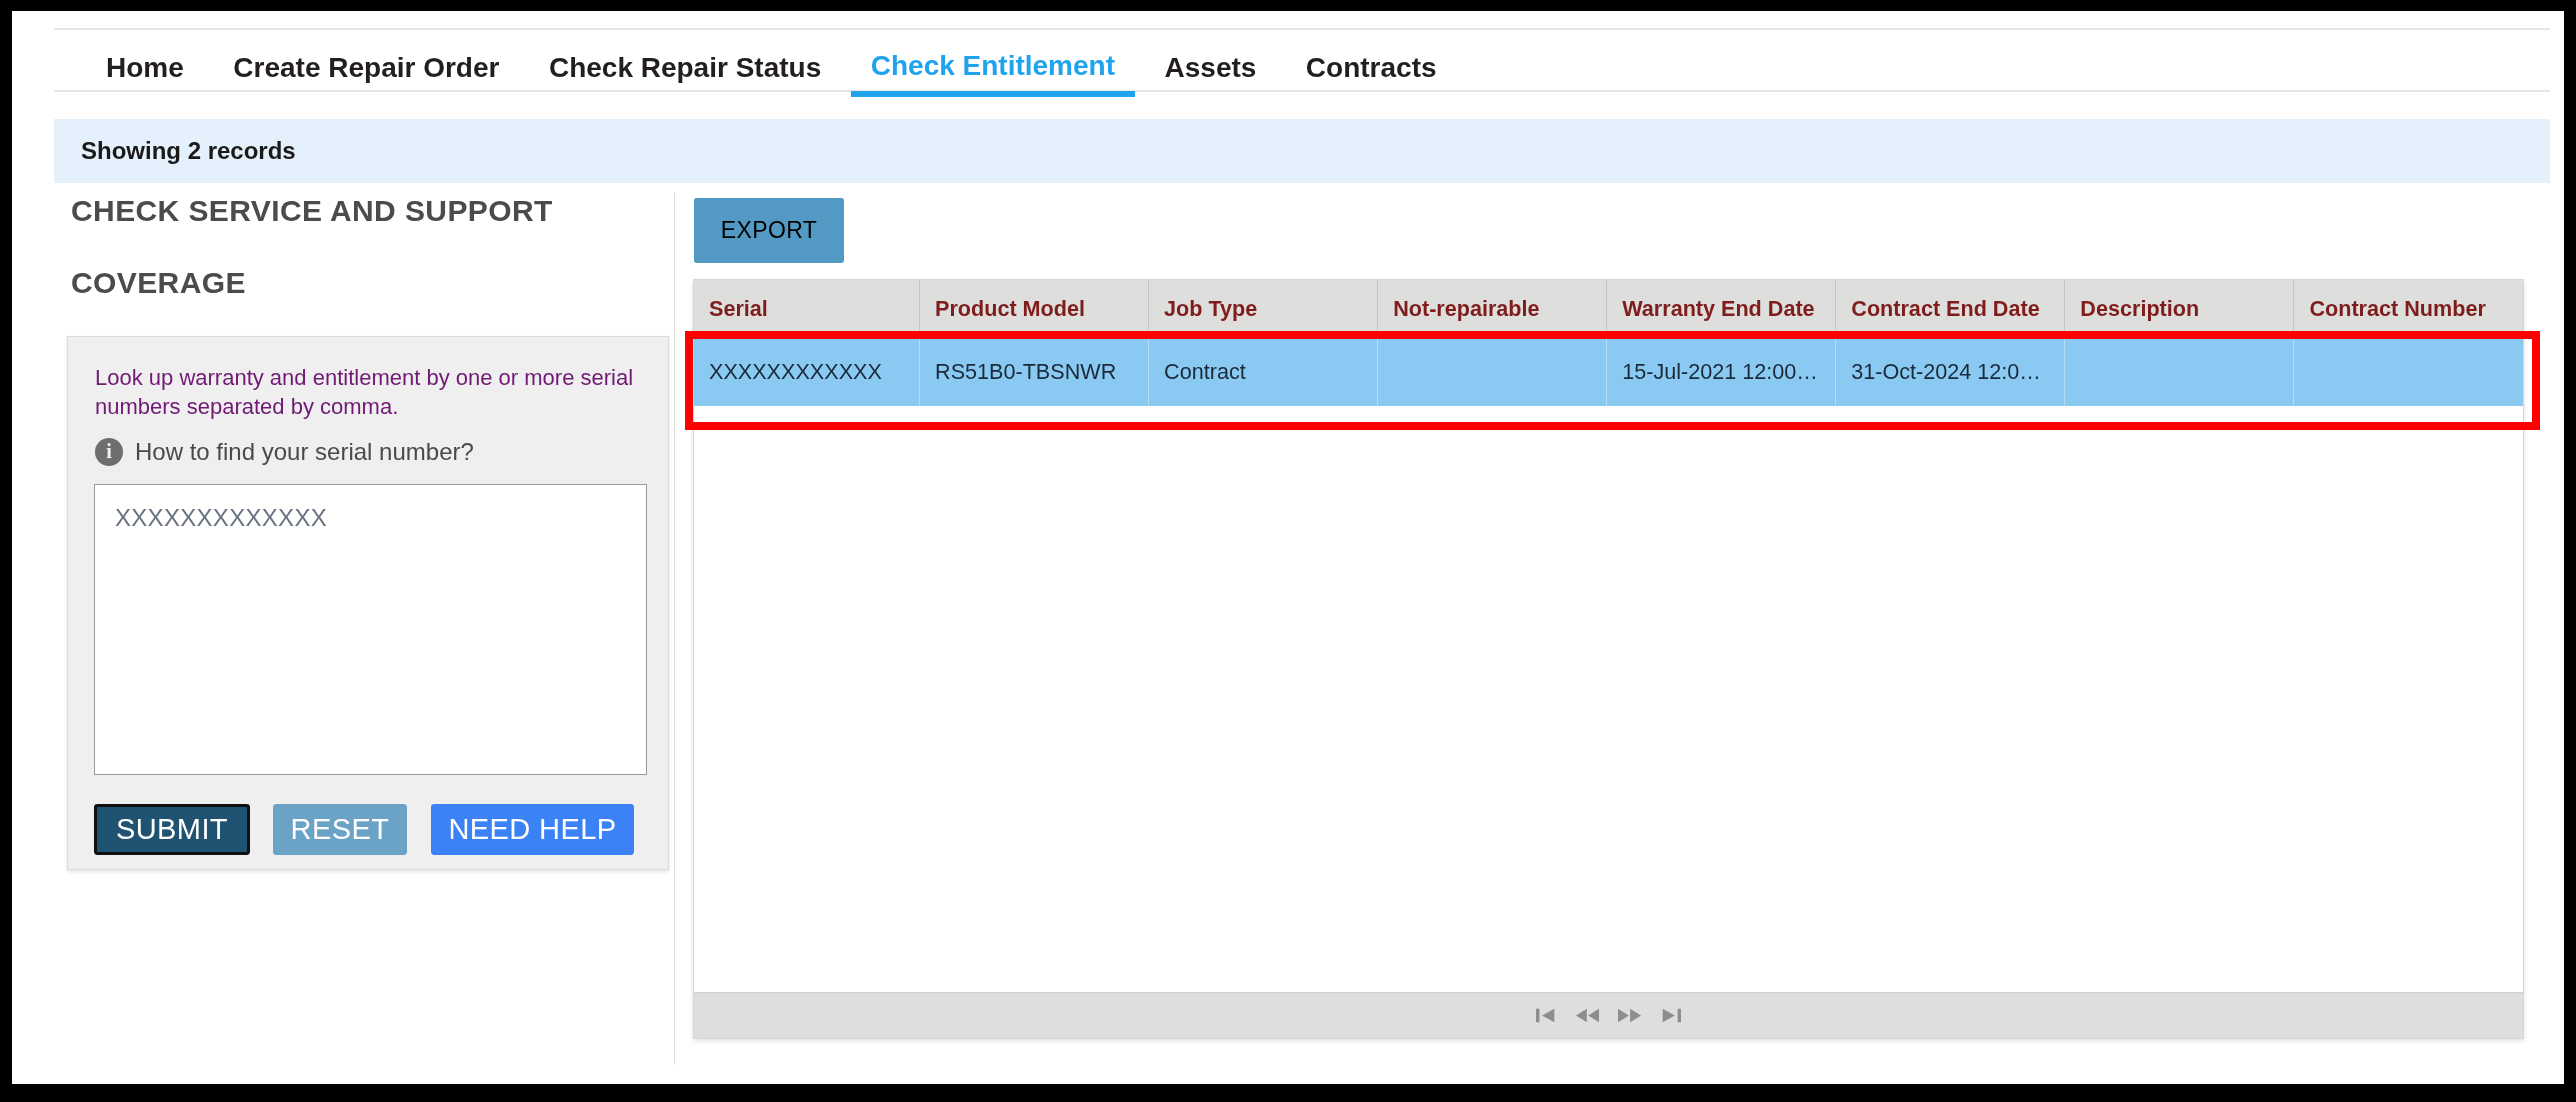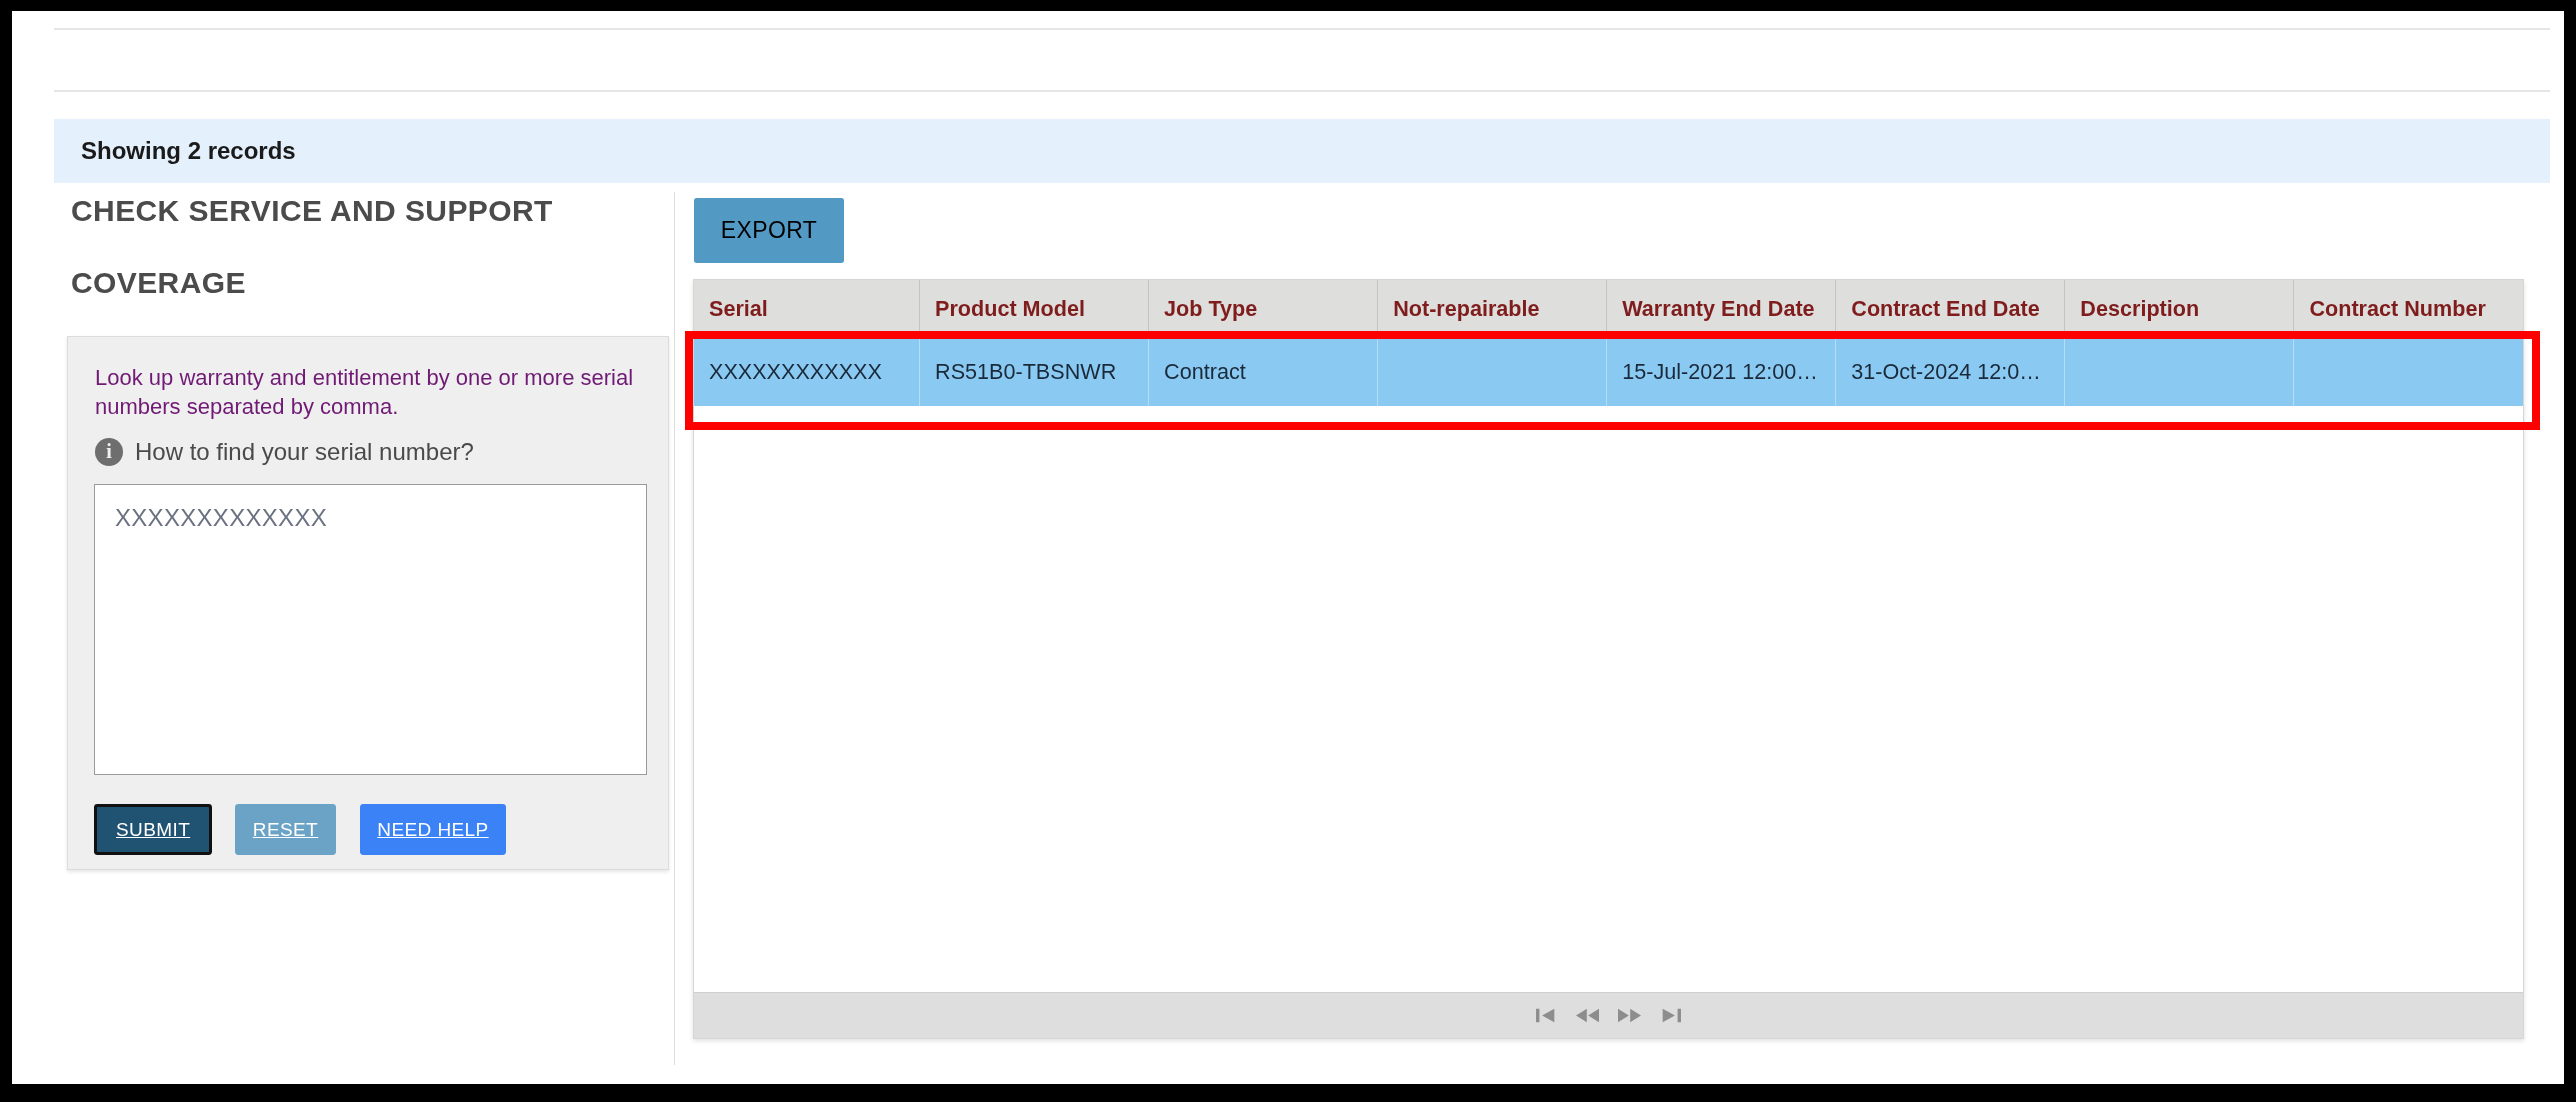--- a/index.html
+++ b/index.html
@@ -282,6 +282,14 @@
   <div class="nav-rule-top"></div>
   <div class="nav-bar"></div>
 
+  <nav class="nav-tabs">
+    <div class="nav-tab">Home</div>
+    <div class="nav-tab">Create Repair Order</div>
+    <div class="nav-tab">Check Repair Status</div>
+    <div class="nav-tab active">Check Entitlement</div>
+    <div class="nav-tab">Assets</div>
+    <div class="nav-tab">Contracts</div>
+  </nav>
 
   <div class="records-banner">
     <span class="txt">Showing 2 records</span>

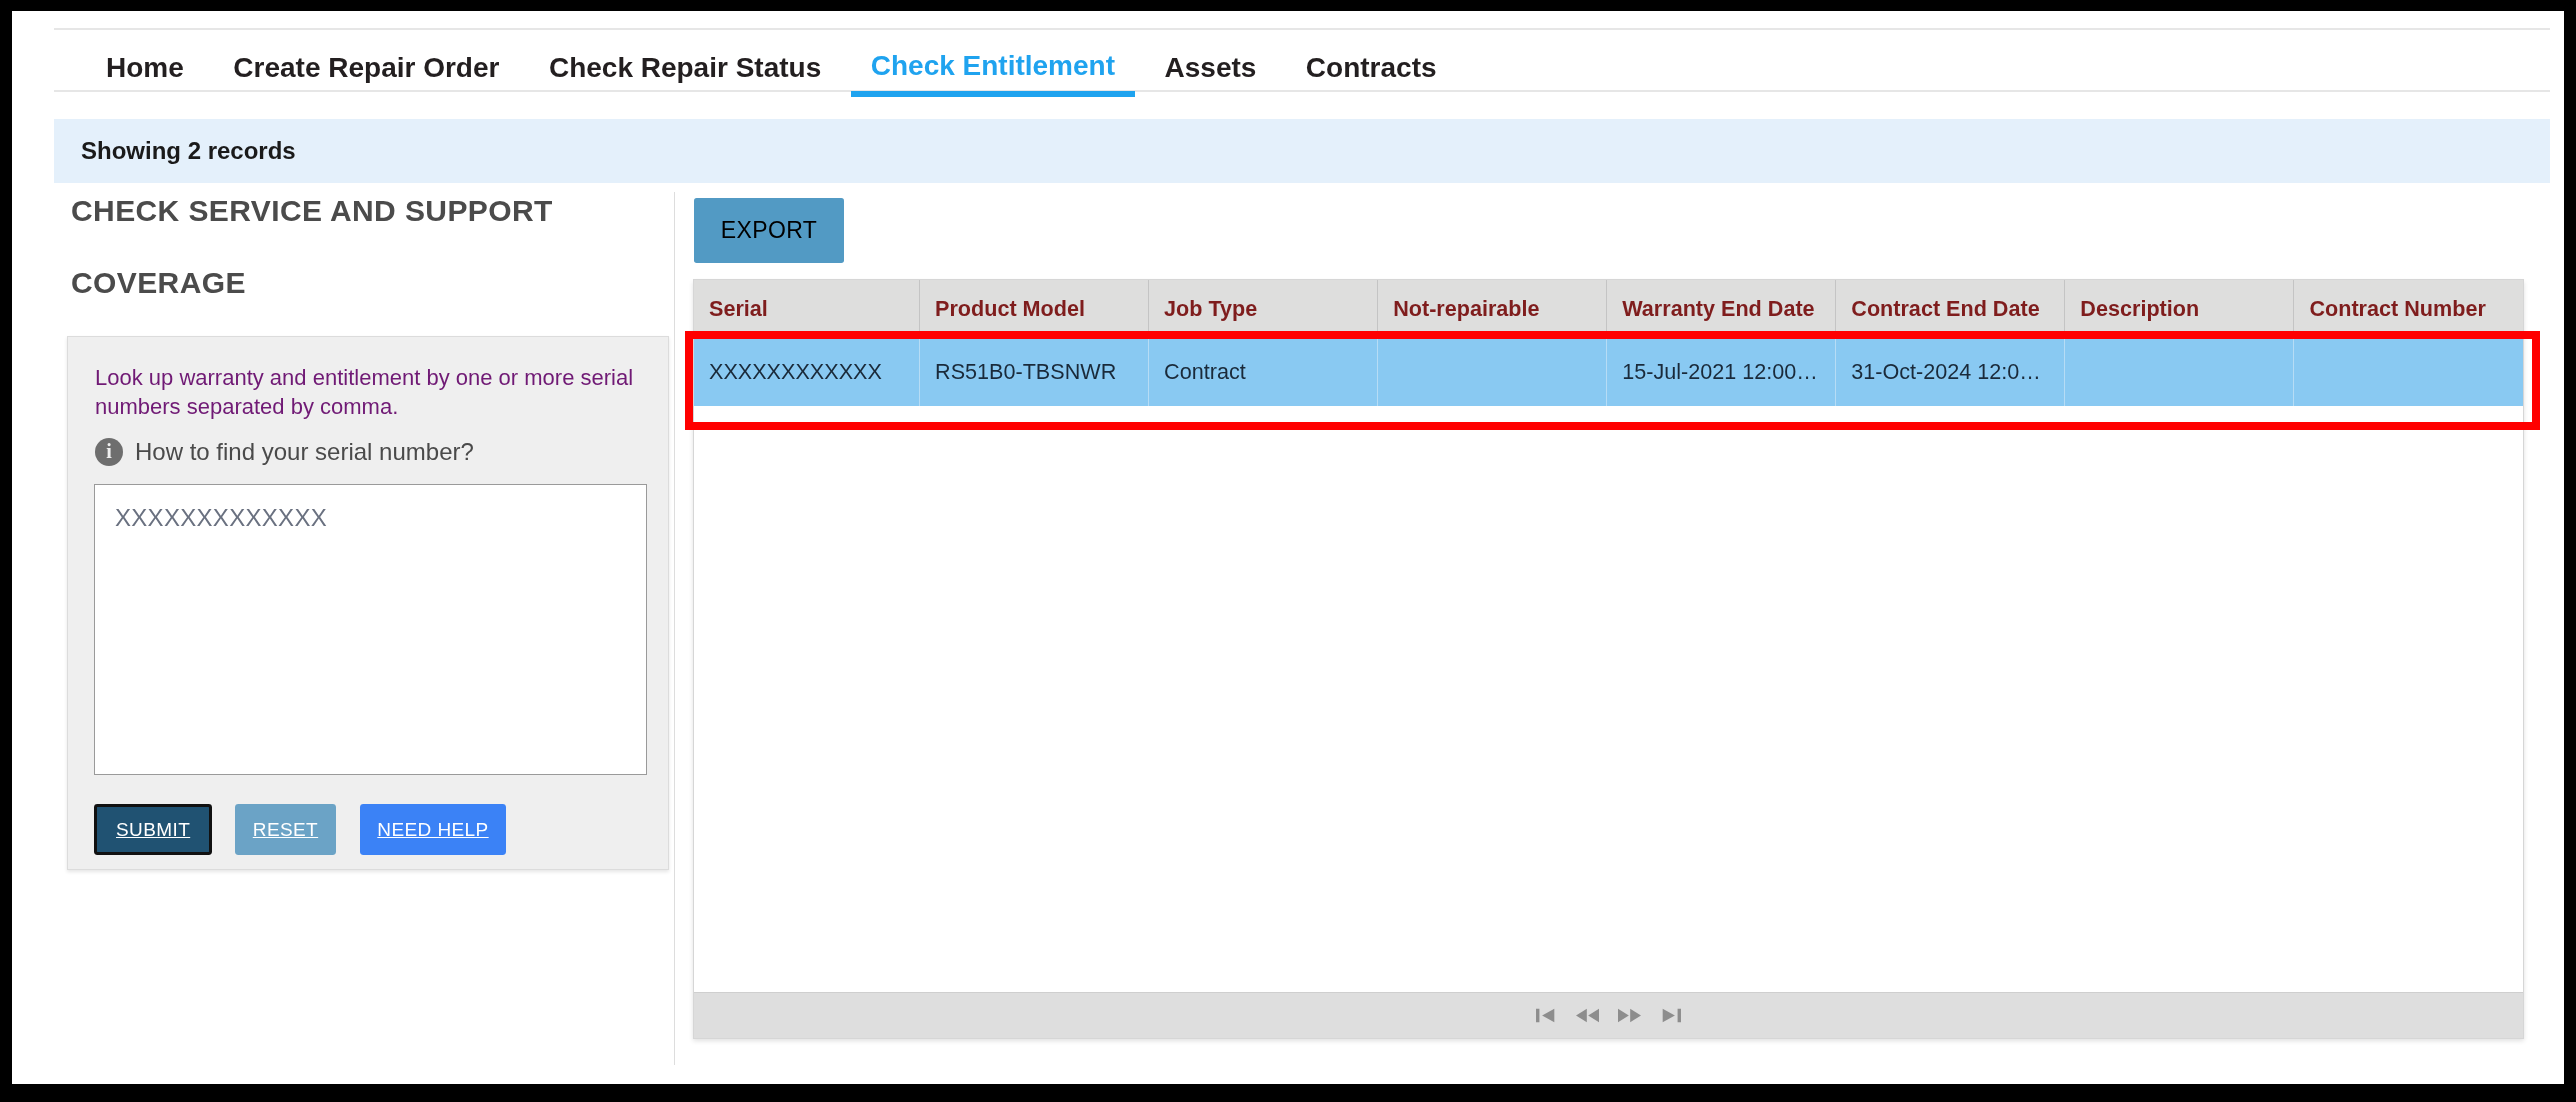--- a/index.html
+++ b/index.html
@@ -156,7 +156,7 @@
     align-items: center;
   }
   .btn {
-    font-size: 19px;
+    font-size: 29px;
     font-weight: normal;
     color: #ffffff;
     border: none;
@@ -168,7 +168,6 @@
     font-family: "Liberation Sans", sans-serif;
     letter-spacing: 0.4px;
     white-space: nowrap;
-    text-decoration: underline;
   }
   .btn-submit {
     background: #205272;

